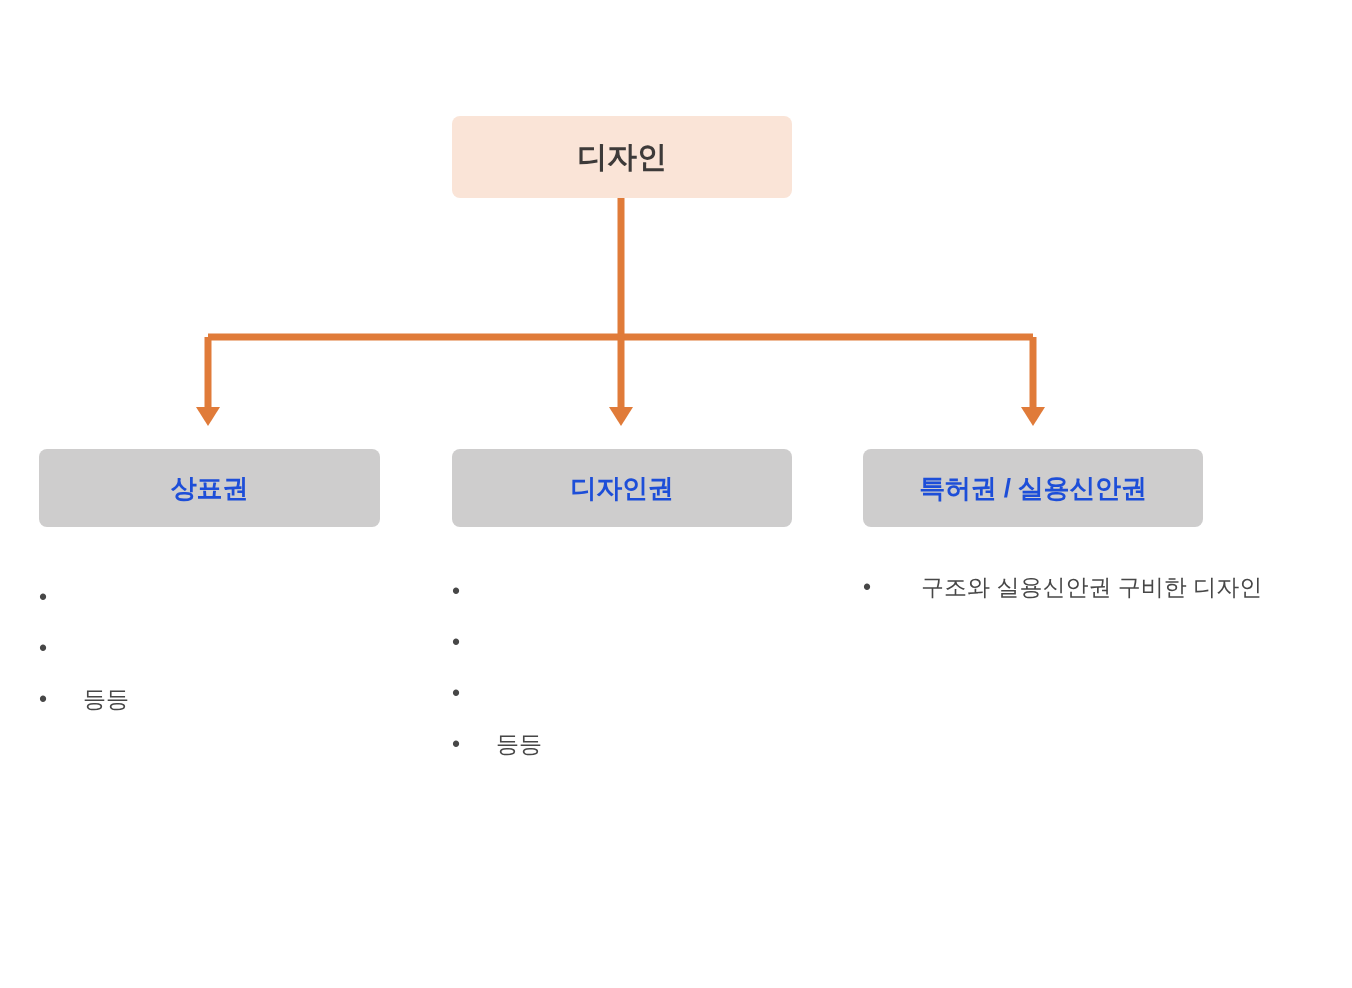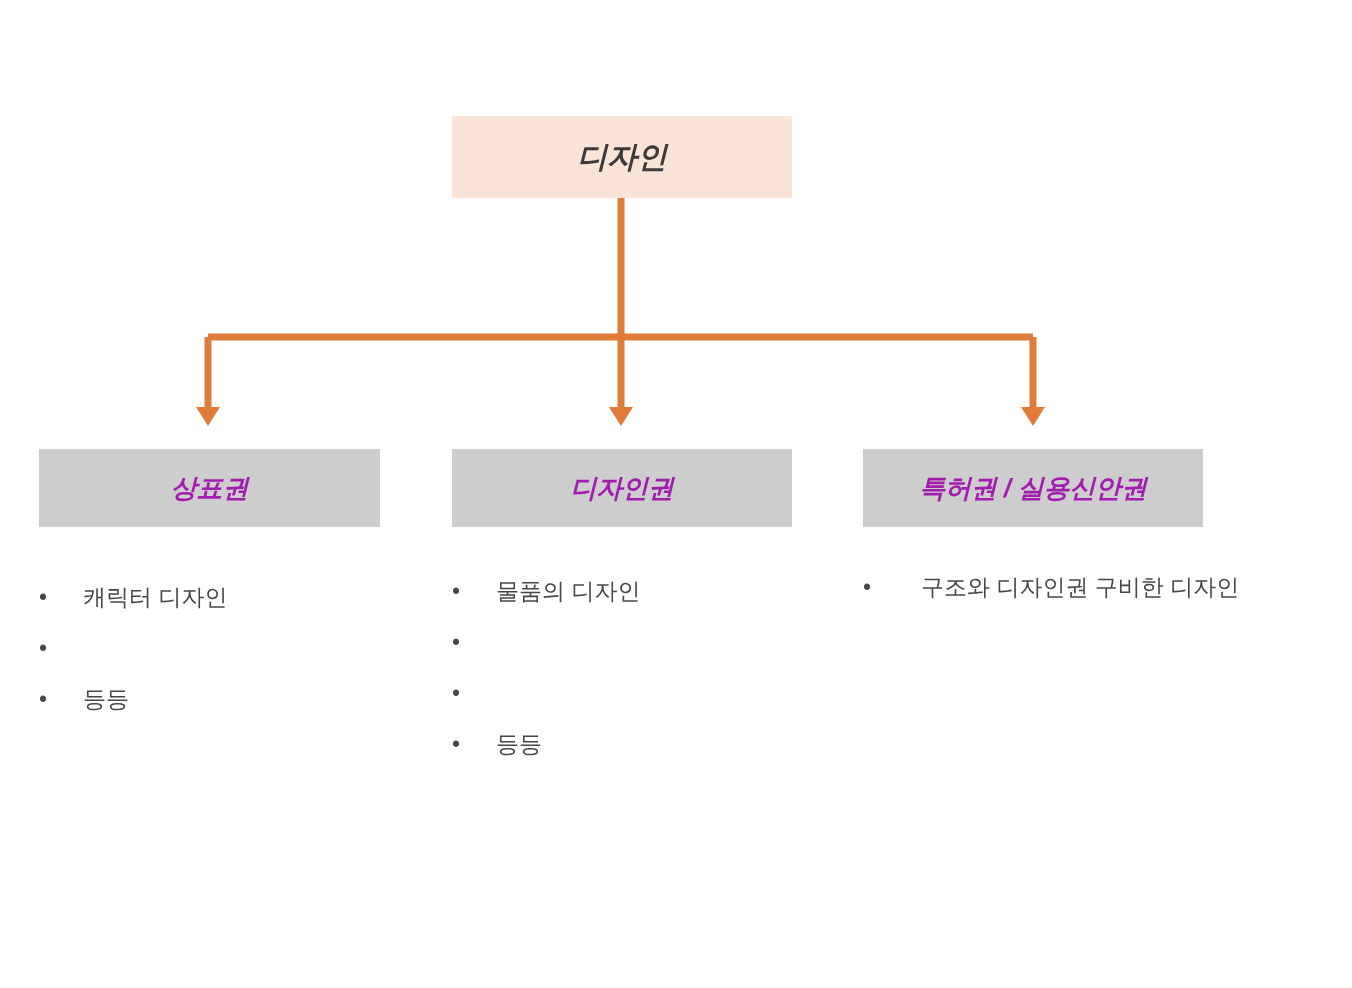--- a/index.html
+++ b/index.html
@@ -34,12 +34,11 @@
   .node {
     position: absolute;
     box-sizing: border-box;
-    border-radius: 0;
+    border-radius: 8px;
     display: flex;
     align-items: center;
     justify-content: center;
     text-align: center;
-    font-style: italic;
   }
   .node-label {
     font-weight: bold;

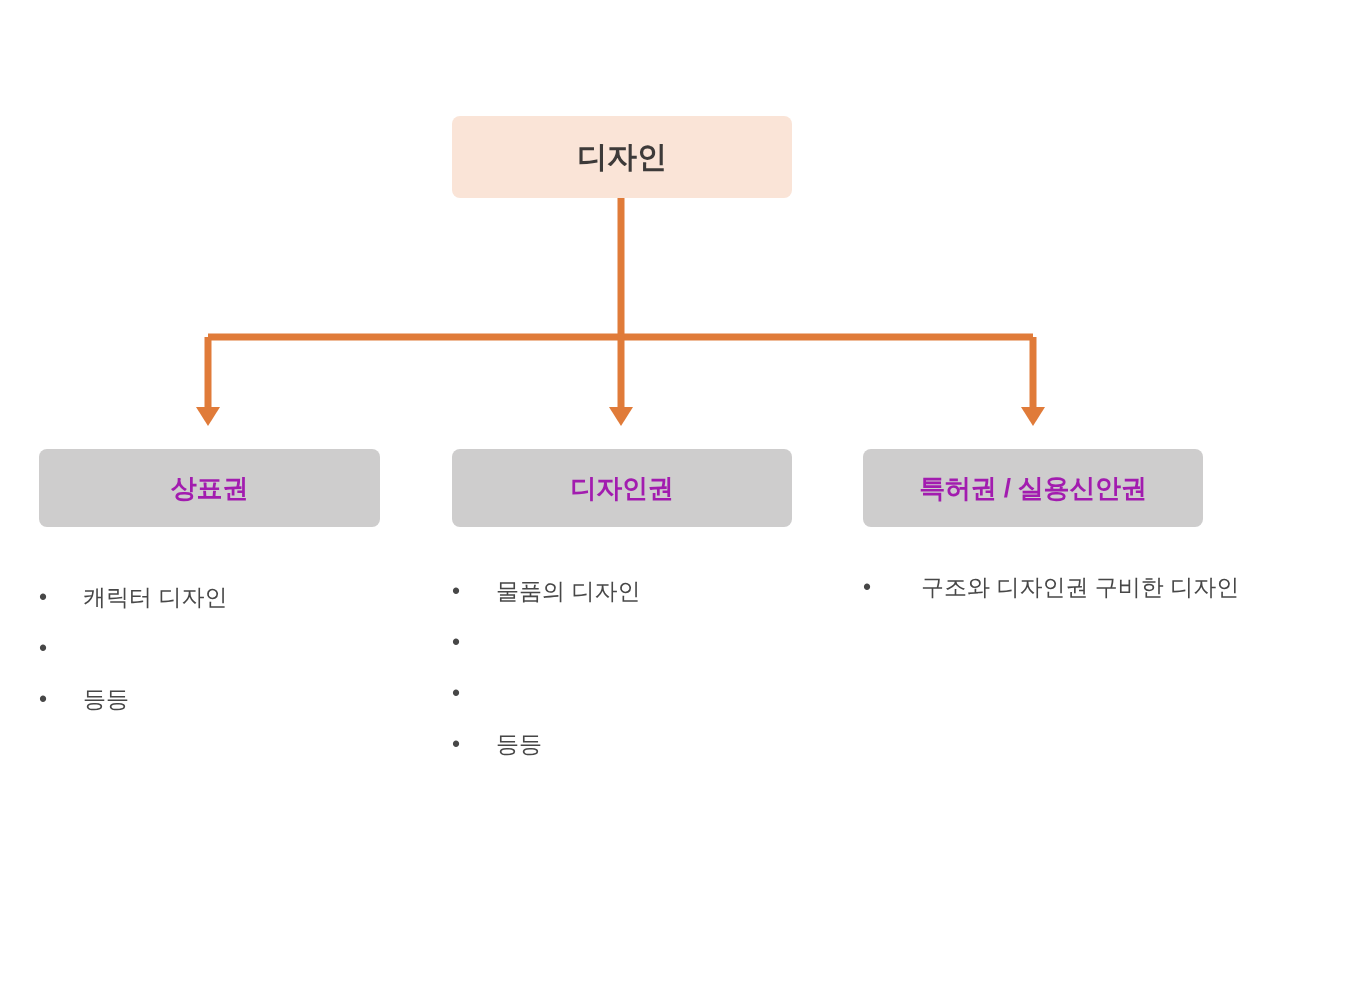--- a/index.html
+++ b/index.html
@@ -66,7 +66,7 @@
   }
   .node.child .node-label {
     font-size: 26px;
-    color: #a21caf;
+    color: #1d4ed8;
   }
   .node.child-1 { left: 39px;  width: 341px; }
   .node.child-2 { left: 452px; width: 340px; }

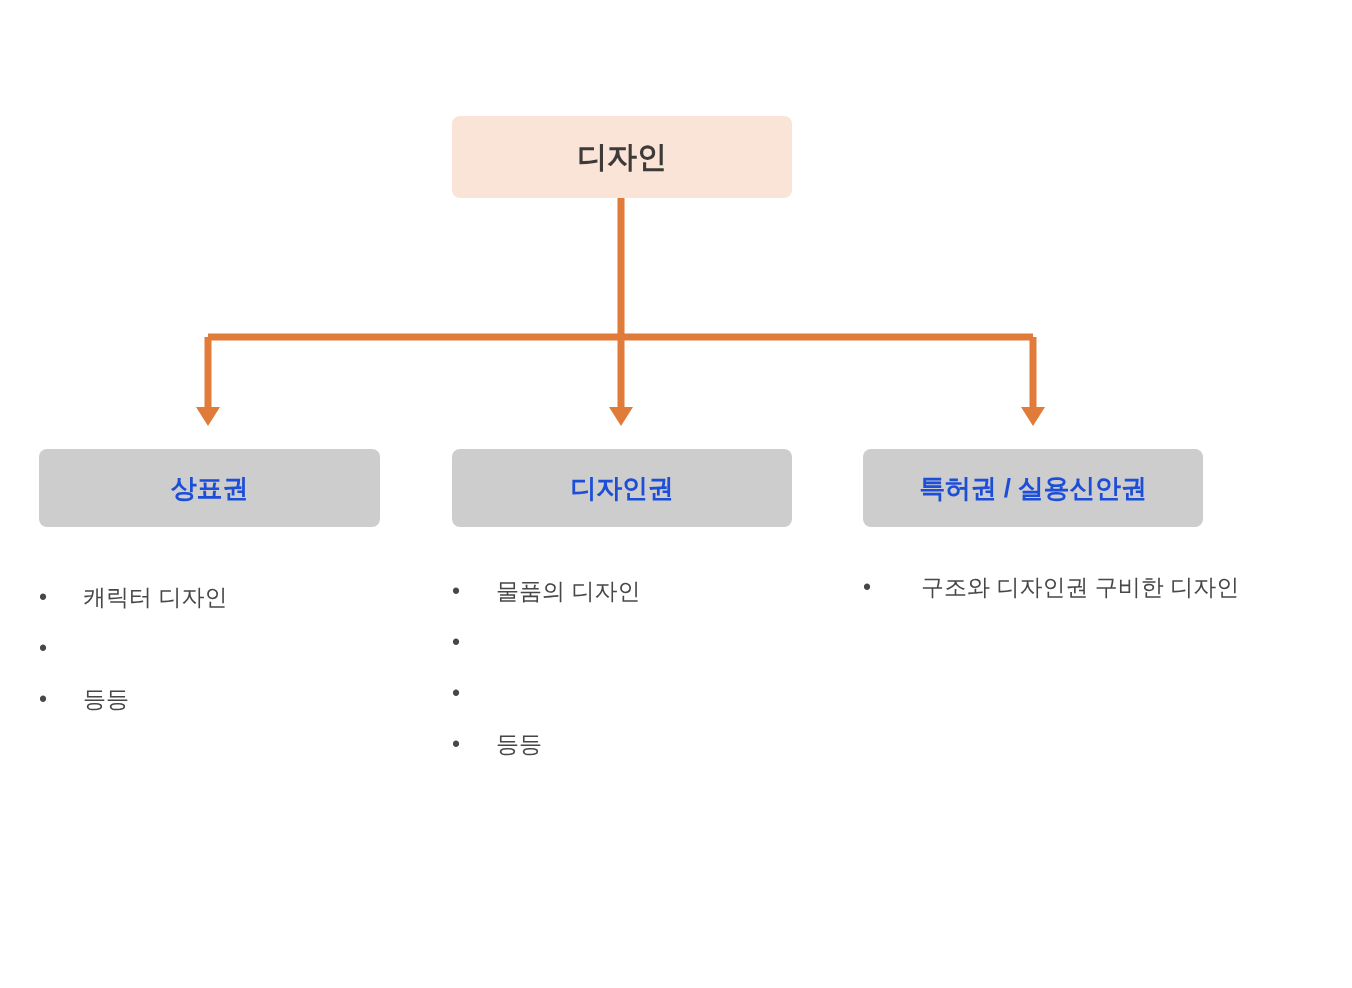--- a/index.html
+++ b/index.html
@@ -147,7 +147,6 @@
   <ul class="bullet-list list-1">
     <li class="bullet-item">
       <span class="bullet-marker">•</span>
-      <span class="bullet-text">캐릭터 디자인</span>
     </li>
     <li class="bullet-item">
       <span class="bullet-marker">•</span>

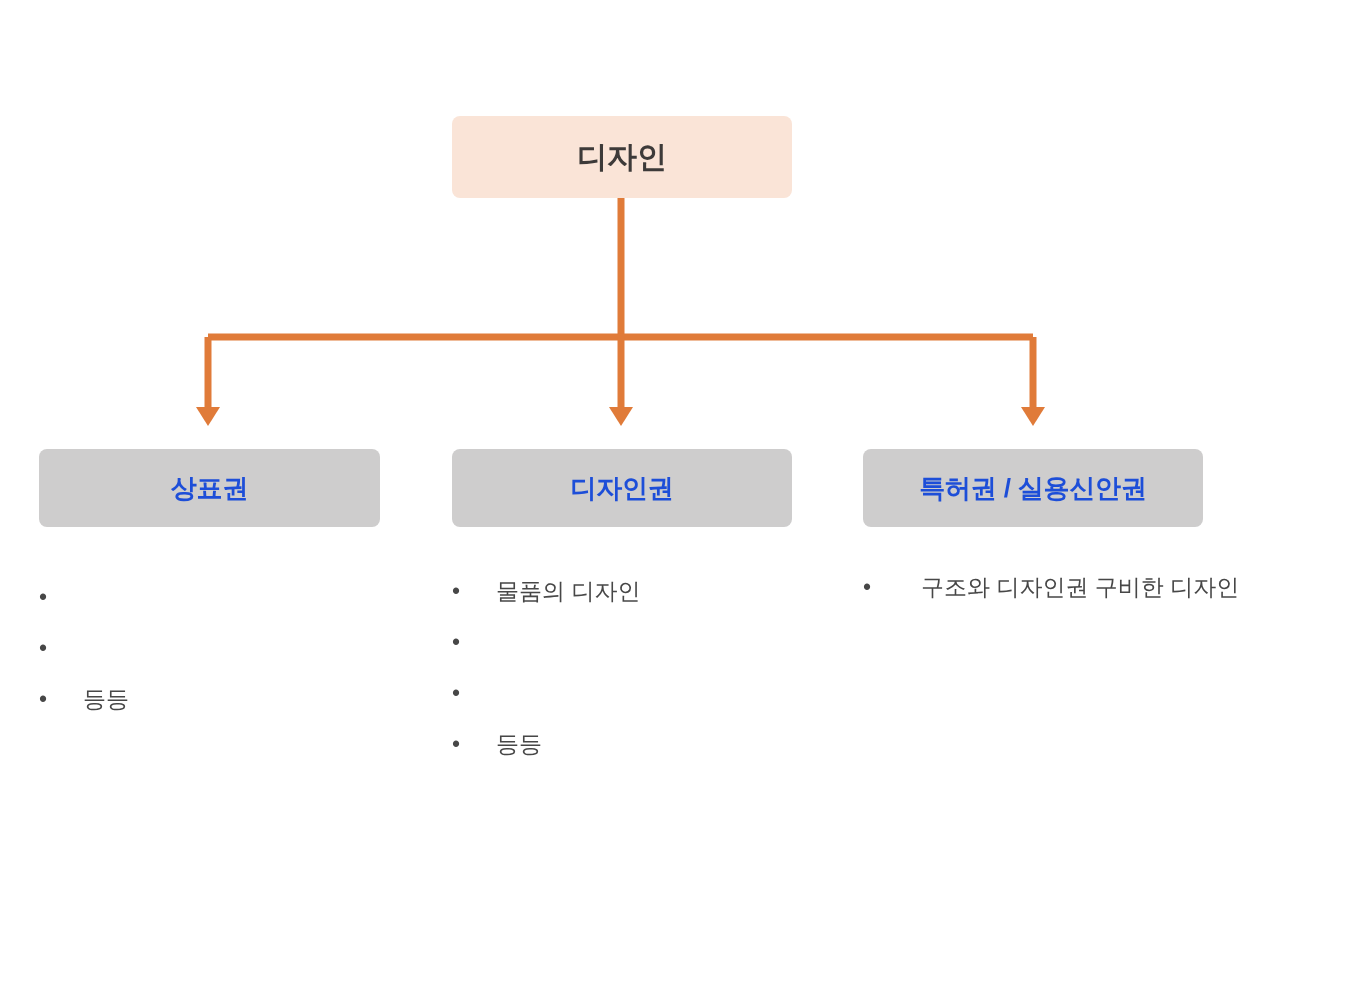--- a/index.html
+++ b/index.html
@@ -160,7 +160,6 @@
   <ul class="bullet-list list-2">
     <li class="bullet-item">
       <span class="bullet-marker">•</span>
-      <span class="bullet-text">물품의 디자인</span>
     </li>
     <li class="bullet-item">
       <span class="bullet-marker">•</span>

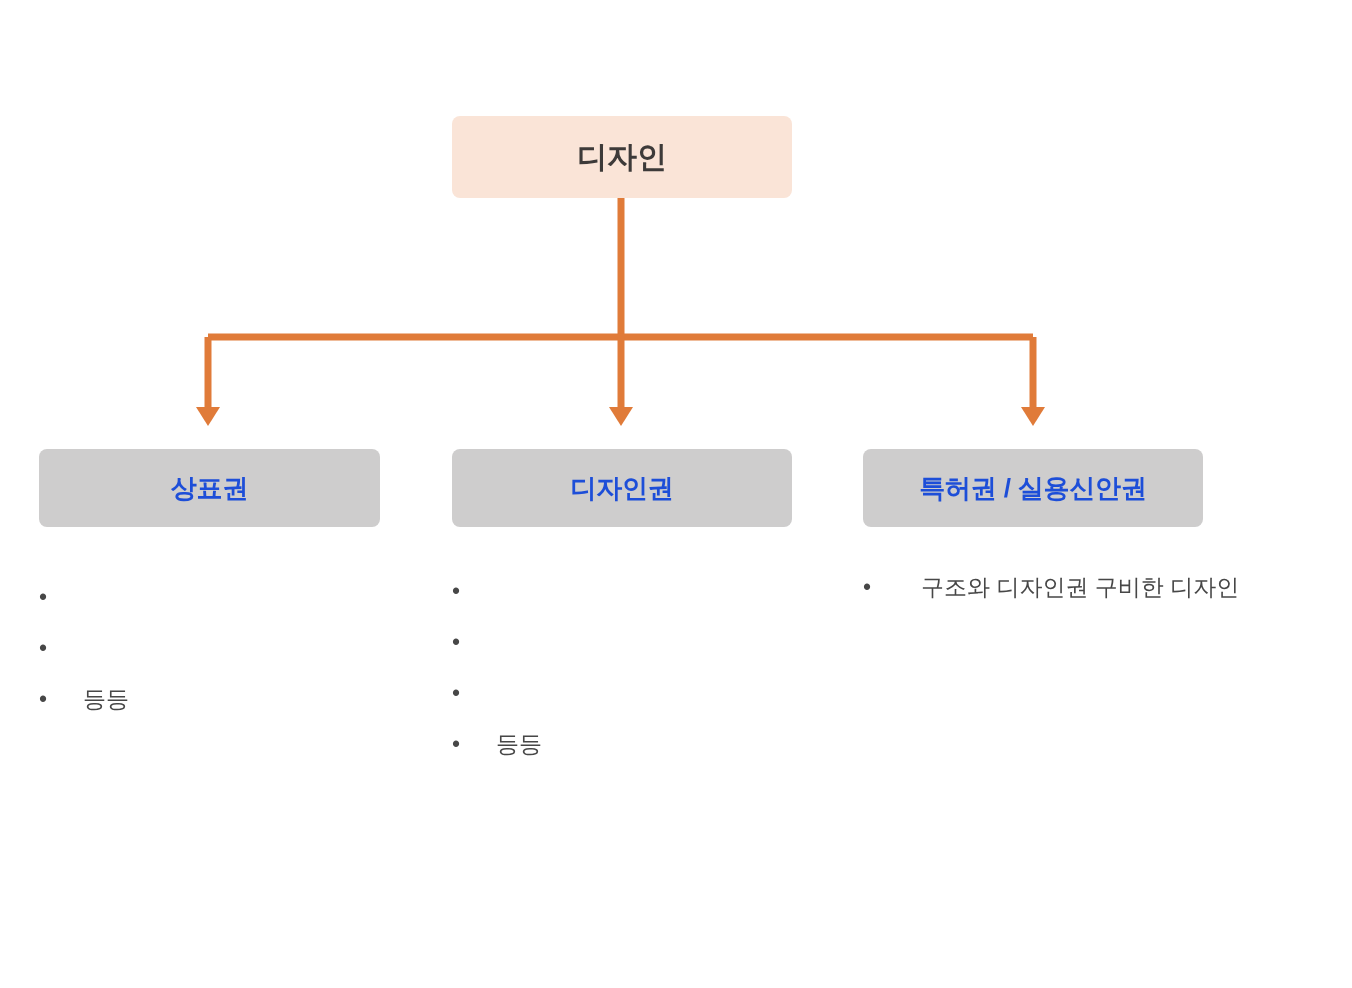--- a/index.html
+++ b/index.html
@@ -176,7 +176,7 @@
   <ul class="bullet-list list-3">
     <li class="bullet-item">
       <span class="bullet-marker">•</span>
-      <span class="bullet-text">구조와 디자인권 구비한 디자인</span>
+      <span class="bullet-text">구조와 실용신안권 구비한 디자인</span>
     </li>
   </ul>
 

